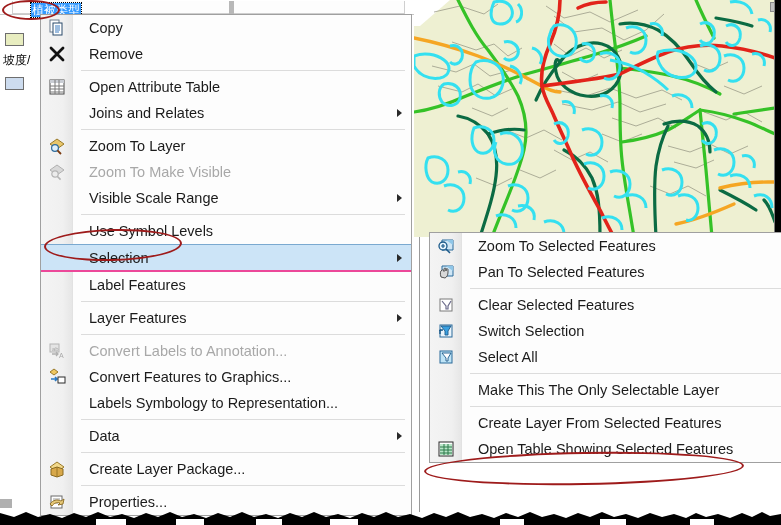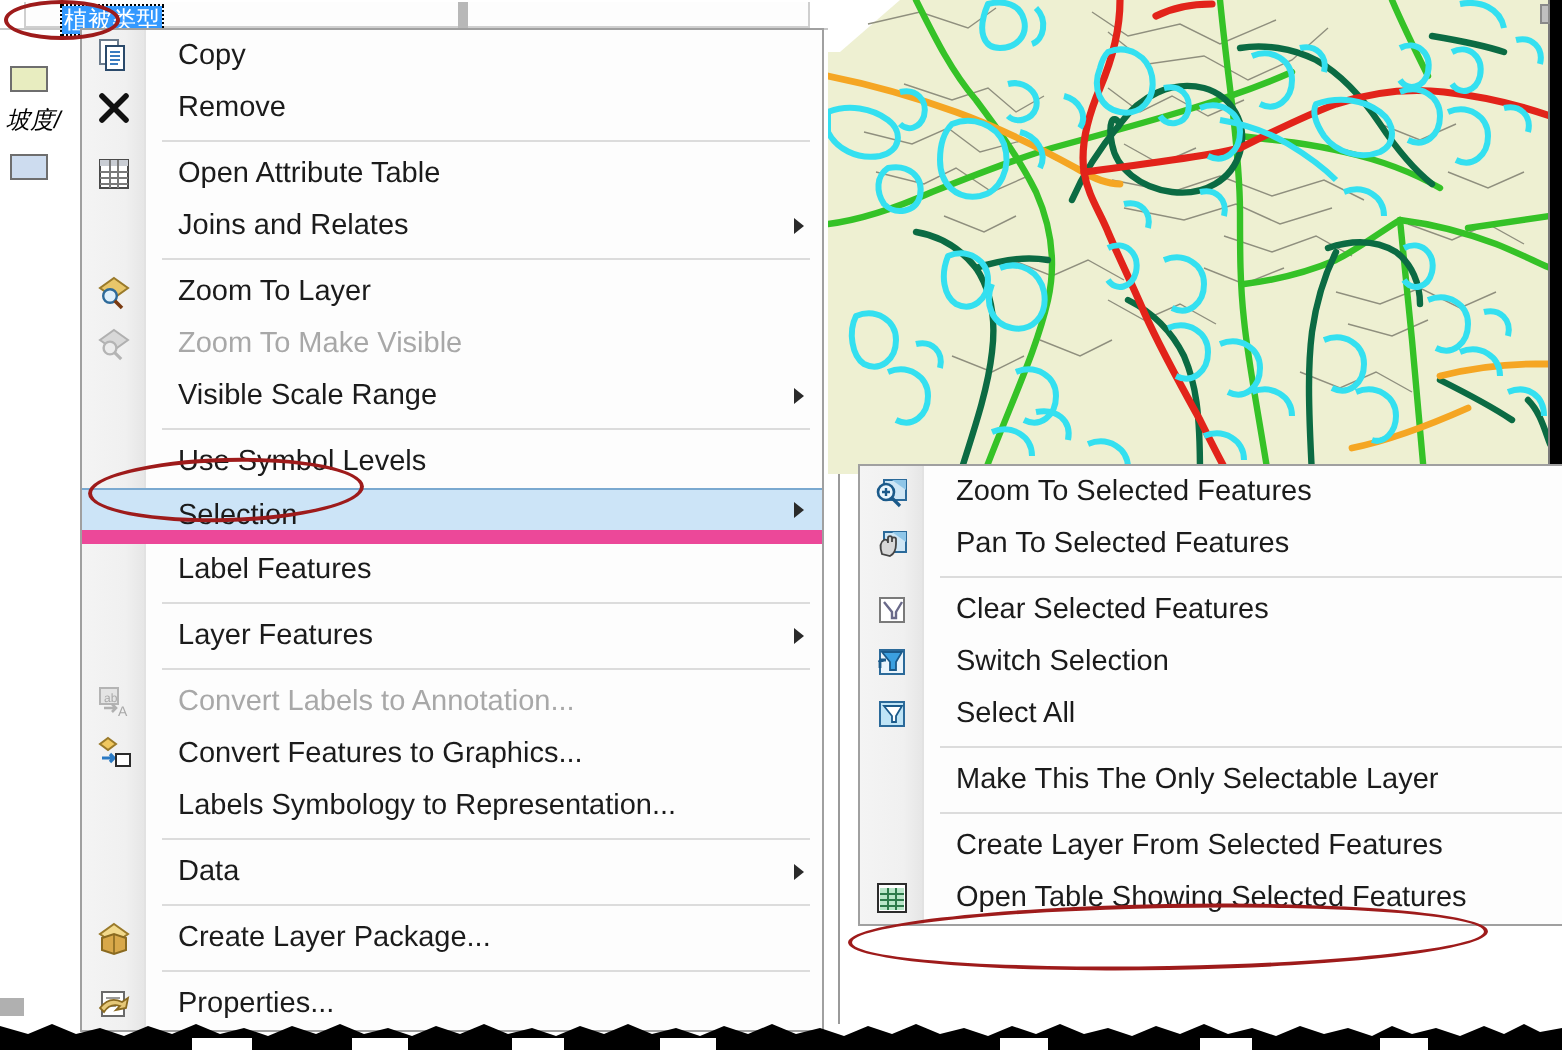--- a/index.html
+++ b/index.html
@@ -78,7 +78,6 @@
     color: #000000;
     white-space: nowrap;
     z-index: 2;
-    font-style: italic;
   }
 
   

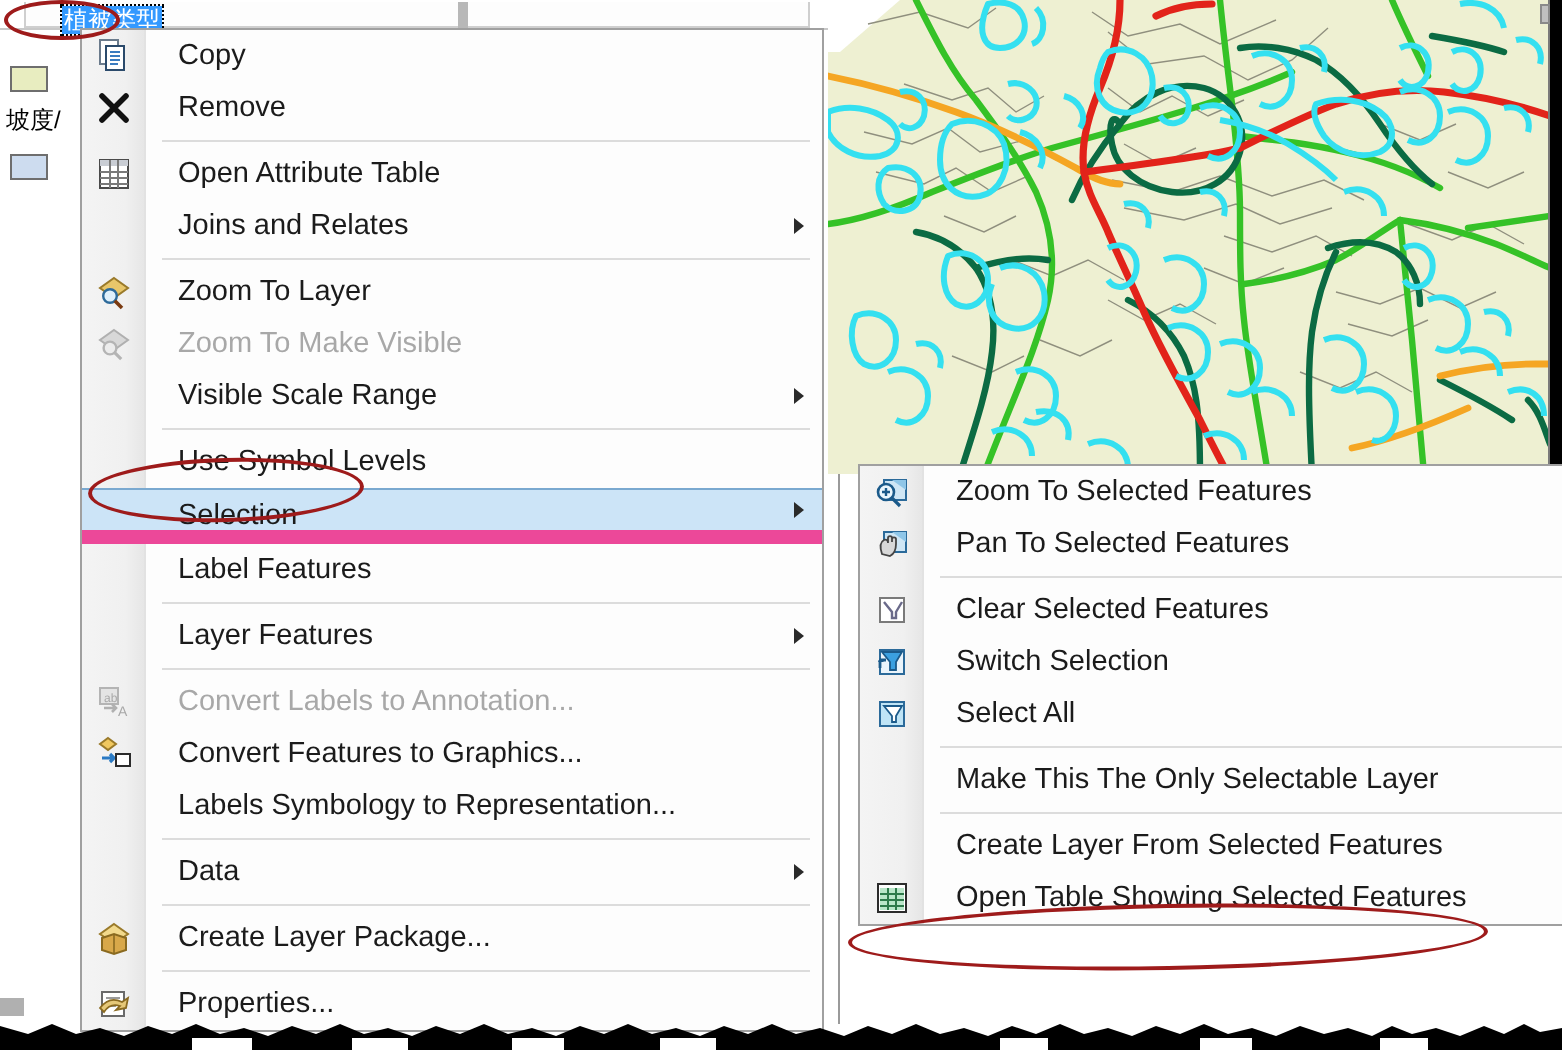--- a/index.html
+++ b/index.html
@@ -140,7 +140,7 @@
   .menu-item.selected {
     background: #cce4f7;
     border-top: 1px solid #7aa9d0;
-    border-bottom: 7px solid #ec4899;
+    border-bottom: 2px solid #ec4899;
     height: 28px;
     line-height: 26px;
   }

